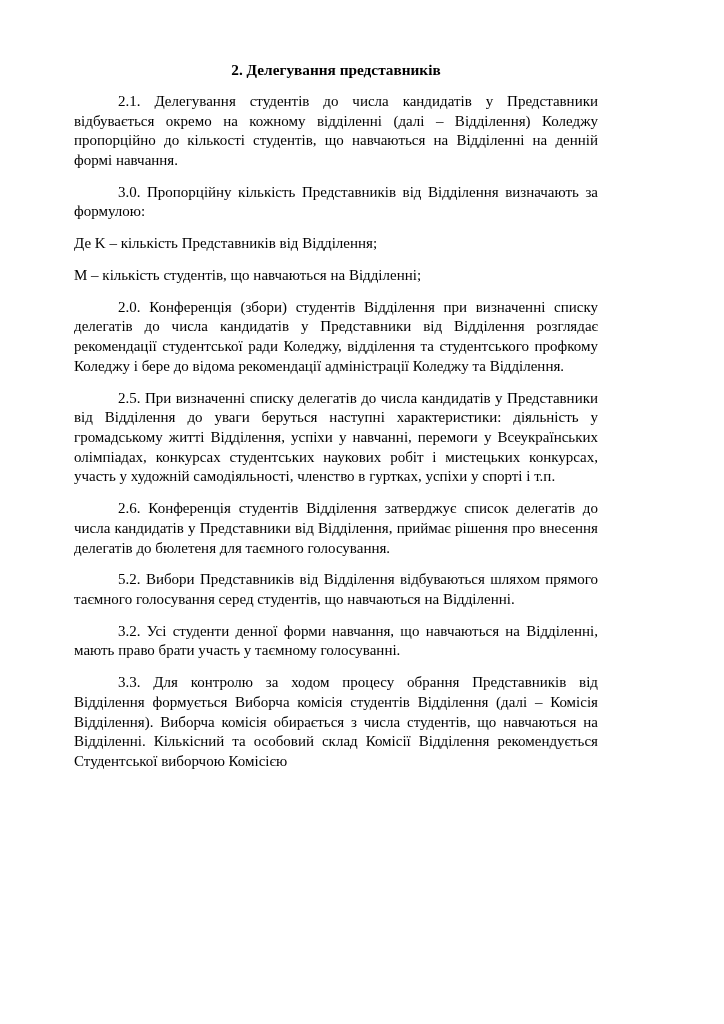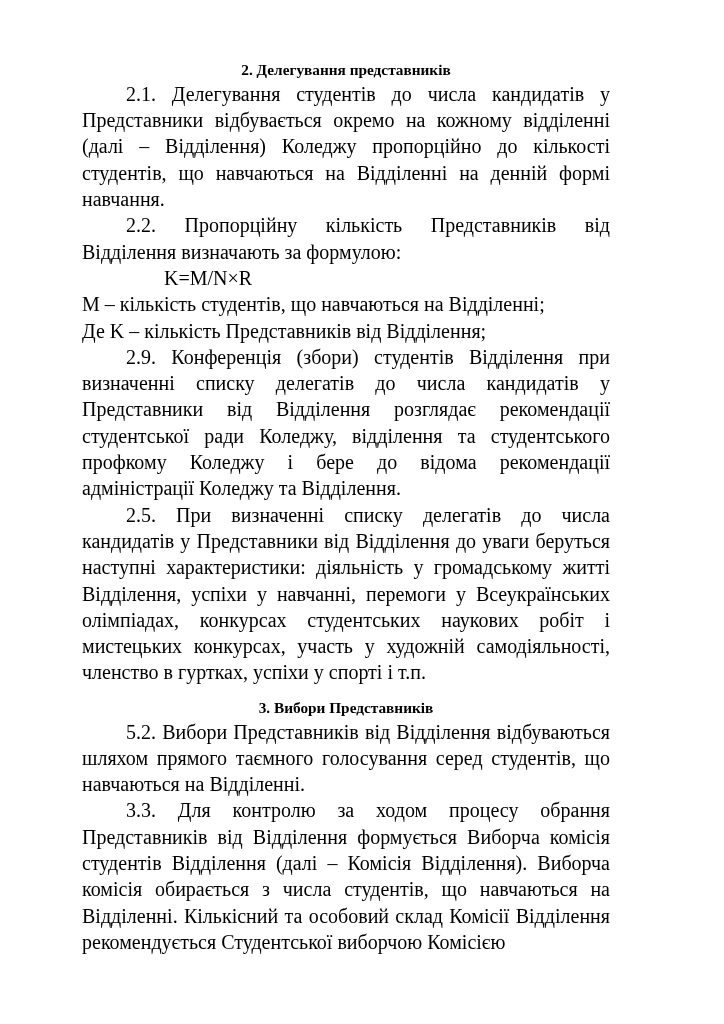--- a/index.html
+++ b/index.html
@@ -17,7 +17,7 @@
     width: 672px;
     height: 1024px;
     box-sizing: border-box;
-    padding: 60px 62px 40px 82px;
+    padding: 60px 62px 40px 62px;
     position: relative;
   }
   .heading {

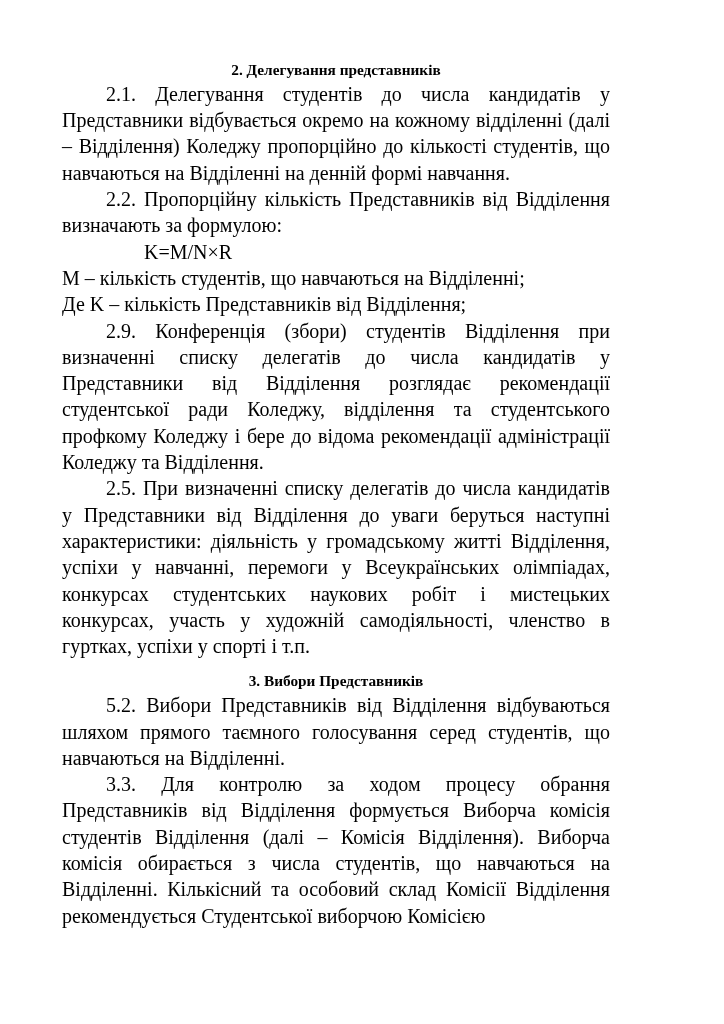--- a/index.html
+++ b/index.html
@@ -31,8 +31,8 @@
     margin-top: 12px;
   }
   p {
-    margin: 0;
-    font-size: 20px;
+    margin: 12px;
+    font-size: 15px;
     line-height: 1.315;
     text-align: justify;
     text-justify: inter-word;

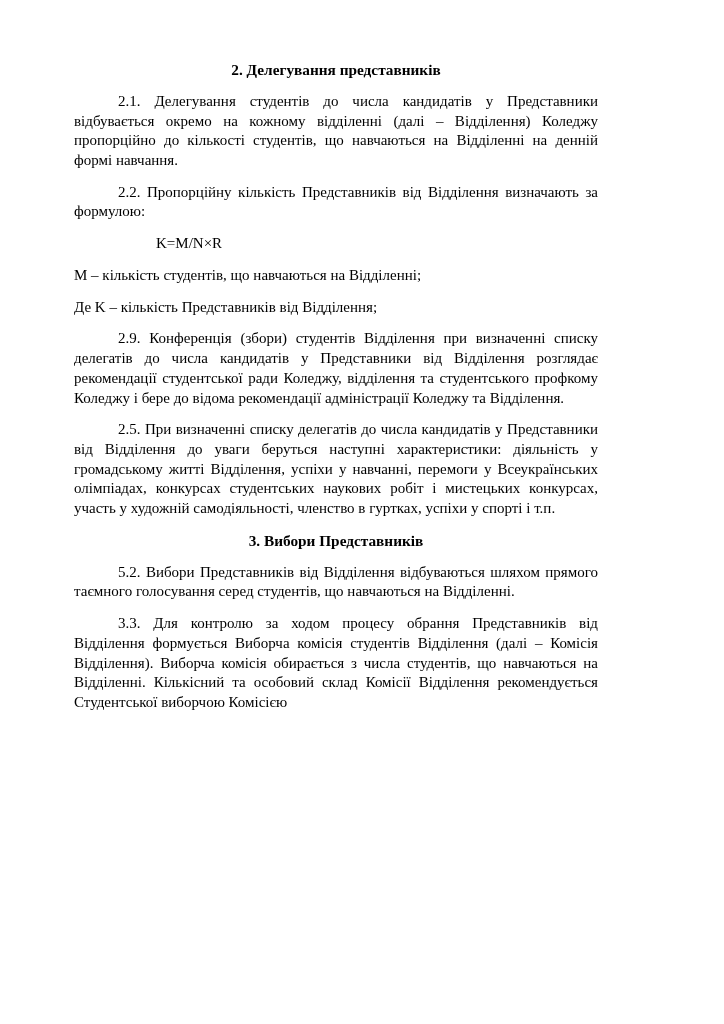--- a/index.html
+++ b/index.html
@@ -56,7 +56,7 @@
   <div>
     <div class="heading">2. Делегування представників</div>
     <p class="indent">2.1. Делегування студентів до числа кандидатів у Представники відбувається окремо на кожному відділенні (далі – Відділення) Коледжу пропорційно до кількості студентів, що навчаються на Відділенні на денній формі навчання.</p>
-    <p class="indent">2.2. Пропорційну кількість Представників від Відділення визначають за формулою:</p>
+    <p class="indent">3.0. Пропорційну кількість Представників від Відділення визначають за формулою:</p>
     <p class="formula">K=M/N×R</p>
     <p class="noindent">M – кількість студентів, що навчаються на Відділенні;</p>
     <p class="noindent">Де K – кількість Представників від Відділення;</p>

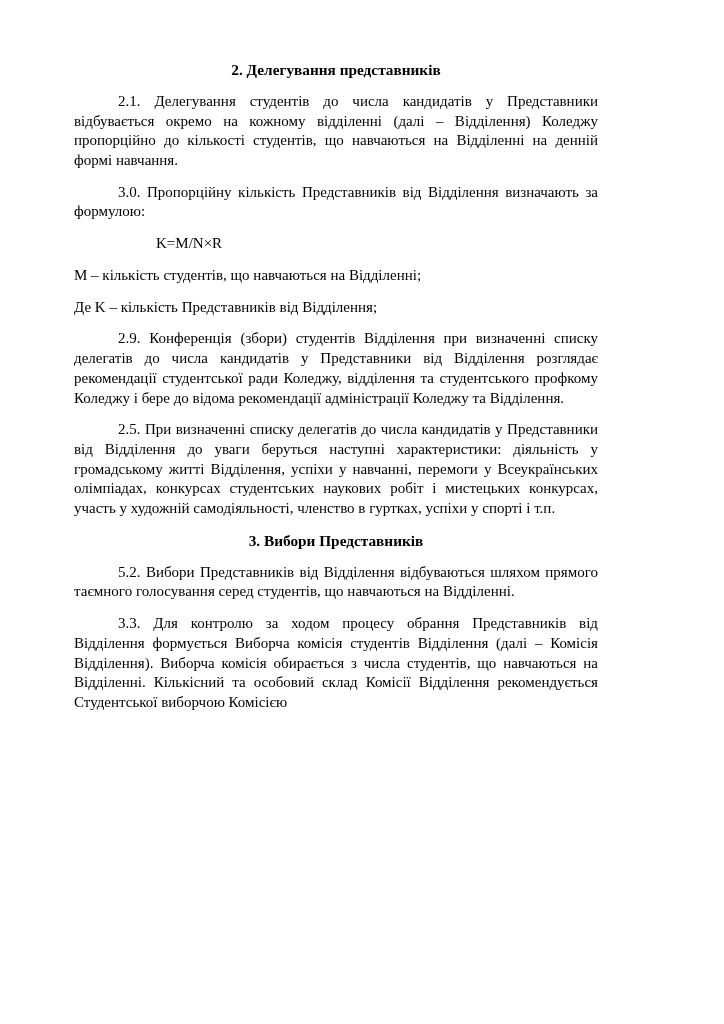--- a/index.html
+++ b/index.html
@@ -57,7 +57,6 @@
     <div class="heading">2. Делегування представників</div>
     <p class="indent">2.1. Делегування студентів до числа кандидатів у Представники відбувається окремо на кожному відділенні (далі – Відділення) Коледжу пропорційно до кількості студентів, що навчаються на Відділенні на денній формі навчання.</p>
     <p class="indent">3.0. Пропорційну кількість Представників від Відділення визначають за формулою:</p>
-    <p class="formula">K=M/N×R</p>
     <p class="noindent">M – кількість студентів, що навчаються на Відділенні;</p>
     <p class="noindent">Де K – кількість Представників від Відділення;</p>
     <p class="indent">2.9. Конференція (збори) студентів Відділення при визначенні списку делегатів до числа кандидатів у Представники від Відділення розглядає рекомендації студентської ради Коледжу, відділення та студентського профкому  Коледжу і бере до відома рекомендації адміністрації Коледжу та Відділення.</p>

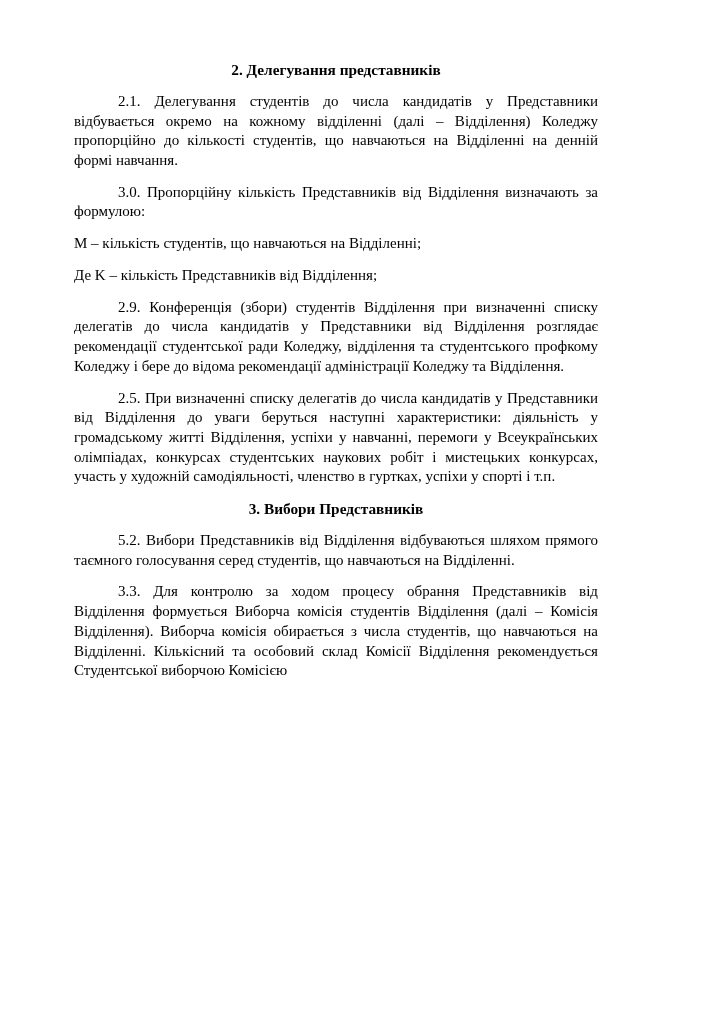--- a/index.html
+++ b/index.html
@@ -57,8 +57,8 @@
     <div class="heading">2. Делегування представників</div>
     <p class="indent">2.1. Делегування студентів до числа кандидатів у Представники відбувається окремо на кожному відділенні (далі – Відділення) Коледжу пропорційно до кількості студентів, що навчаються на Відділенні на денній формі навчання.</p>
     <p class="indent">3.0. Пропорційну кількість Представників від Відділення визначають за формулою:</p>
+    <p class="noindent">Де K – кількість Представників від Відділення;</p>
     <p class="noindent">M – кількість студентів, що навчаються на Відділенні;</p>
-    <p class="noindent">Де K – кількість Представників від Відділення;</p>
     <p class="indent">2.9. Конференція (збори) студентів Відділення при визначенні списку делегатів до числа кандидатів у Представники від Відділення розглядає рекомендації студентської ради Коледжу, відділення та студентського профкому  Коледжу і бере до відома рекомендації адміністрації Коледжу та Відділення.</p>
     <p class="indent">2.5. При визначенні списку делегатів до числа кандидатів у Представники від Відділення до уваги беруться наступні характеристики: діяльність у громадському житті Відділення, успіхи у навчанні, перемоги у Всеукраїнських олімпіадах, конкурсах студентських наукових робіт і мистецьких конкурсах, участь у художній самодіяльності, членство в гуртках, успіхи у спорті і т.п.</p>
   </div>

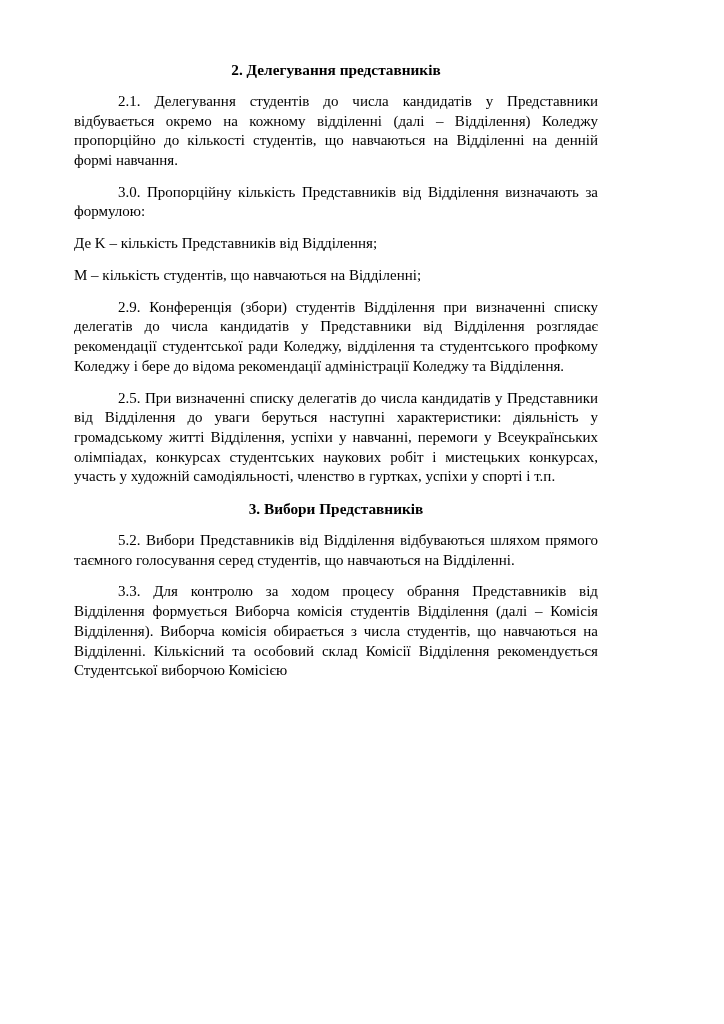--- a/index.html
+++ b/index.html
@@ -59,7 +59,7 @@
     <p class="indent">3.0. Пропорційну кількість Представників від Відділення визначають за формулою:</p>
     <p class="noindent">Де K – кількість Представників від Відділення;</p>
     <p class="noindent">M – кількість студентів, що навчаються на Відділенні;</p>
-    <p class="indent">2.9. Конференція (збори) студентів Відділення при визначенні списку делегатів до числа кандидатів у Представники від Відділення розглядає рекомендації студентської ради Коледжу, відділення та студентського профкому  Коледжу і бере до відома рекомендації адміністрації Коледжу та Відділення.</p>
+    <p class="indent">2.0. Конференція (збори) студентів Відділення при визначенні списку делегатів до числа кандидатів у Представники від Відділення розглядає рекомендації студентської ради Коледжу, відділення та студентського профкому  Коледжу і бере до відома рекомендації адміністрації Коледжу та Відділення.</p>
     <p class="indent">2.5. При визначенні списку делегатів до числа кандидатів у Представники від Відділення до уваги беруться наступні характеристики: діяльність у громадському житті Відділення, успіхи у навчанні, перемоги у Всеукраїнських олімпіадах, конкурсах студентських наукових робіт і мистецьких конкурсах, участь у художній самодіяльності, членство в гуртках, успіхи у спорті і т.п.</p>
   </div>
 

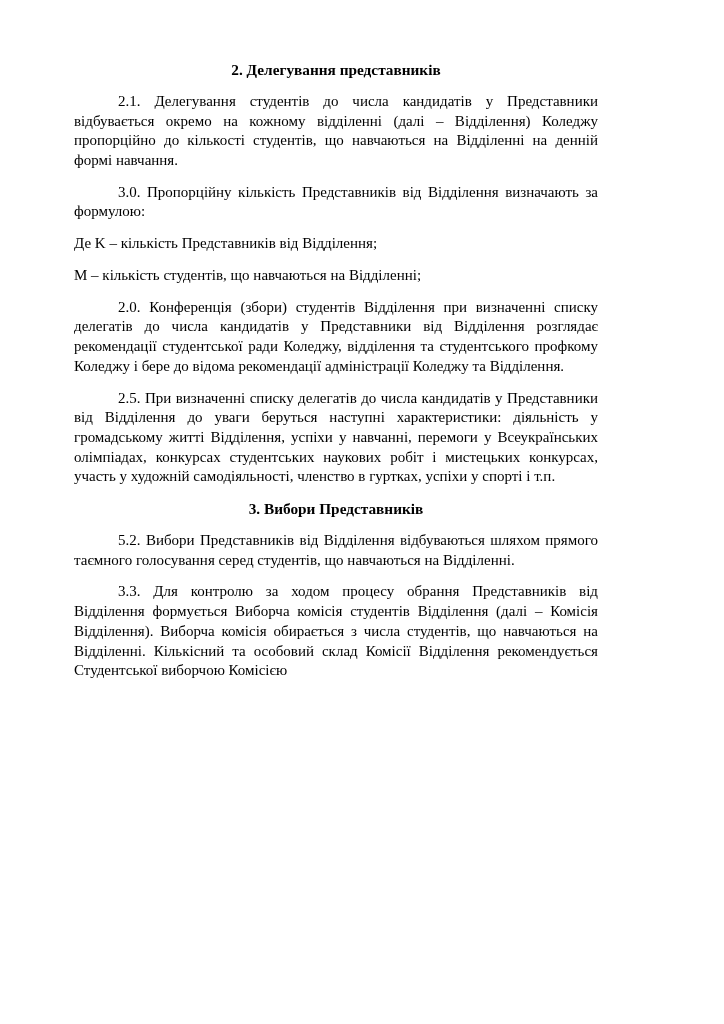--- a/index.html
+++ b/index.html
@@ -61,6 +61,7 @@
     <p class="noindent">M – кількість студентів, що навчаються на Відділенні;</p>
     <p class="indent">2.0. Конференція (збори) студентів Відділення при визначенні списку делегатів до числа кандидатів у Представники від Відділення розглядає рекомендації студентської ради Коледжу, відділення та студентського профкому  Коледжу і бере до відома рекомендації адміністрації Коледжу та Відділення.</p>
     <p class="indent">2.5. При визначенні списку делегатів до числа кандидатів у Представники від Відділення до уваги беруться наступні характеристики: діяльність у громадському житті Відділення, успіхи у навчанні, перемоги у Всеукраїнських олімпіадах, конкурсах студентських наукових робіт і мистецьких конкурсах, участь у художній самодіяльності, членство в гуртках, успіхи у спорті і т.п.</p>
+    <p class="indent">2.6. Конференція студентів Відділення затверджує список делегатів до числа кандидатів у  Представники від  Відділення, приймає рішення про  внесення делегатів до бюлетеня для таємного голосування.</p>
   </div>
 
   <div>

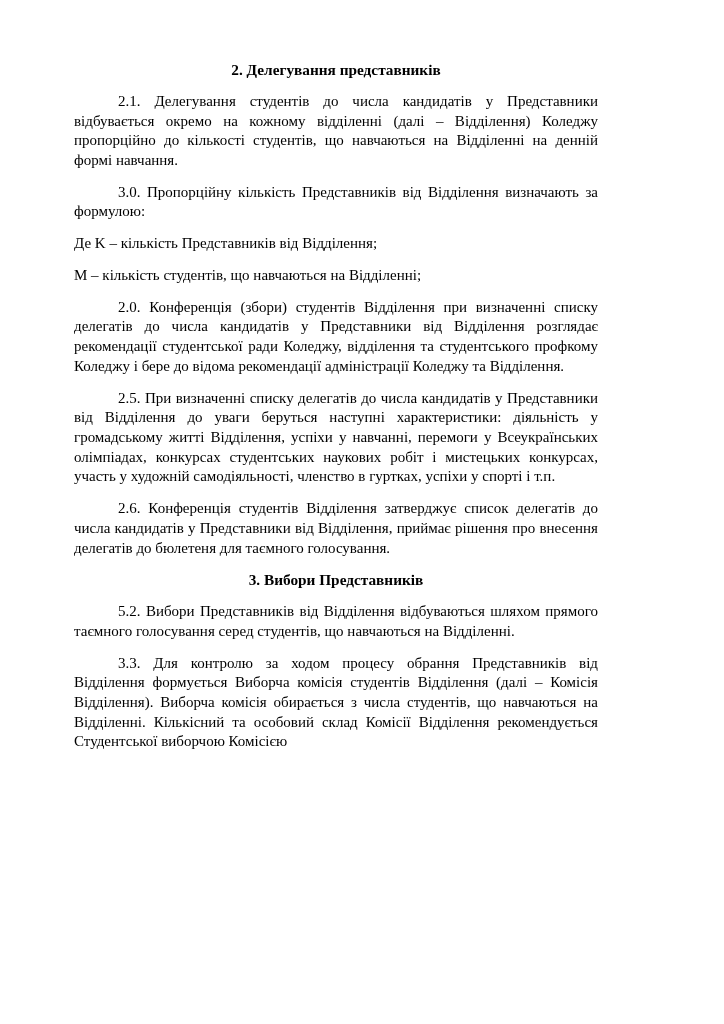--- a/index.html
+++ b/index.html
@@ -65,7 +65,6 @@
   </div>
 
   <div>
-    <div class="heading spaced-top">3. Вибори Представників</div>
     <p class="indent">5.2. Вибори   Представників від  Відділення  відбуваються шляхом прямого таємного голосування серед студентів, що навчаються на Відділенні.</p>
     <p class="indent">3.3. Для контролю за ходом процесу обрання Представників від Відділення формується Виборча комісія студентів Відділення (далі – Комісія Відділення). Виборча комісія обирається з числа студентів, що навчаються на Відділенні. Кількісний та особовий склад Комісії Відділення рекомендується Студентської виборчою Комісією</p>
   </div>

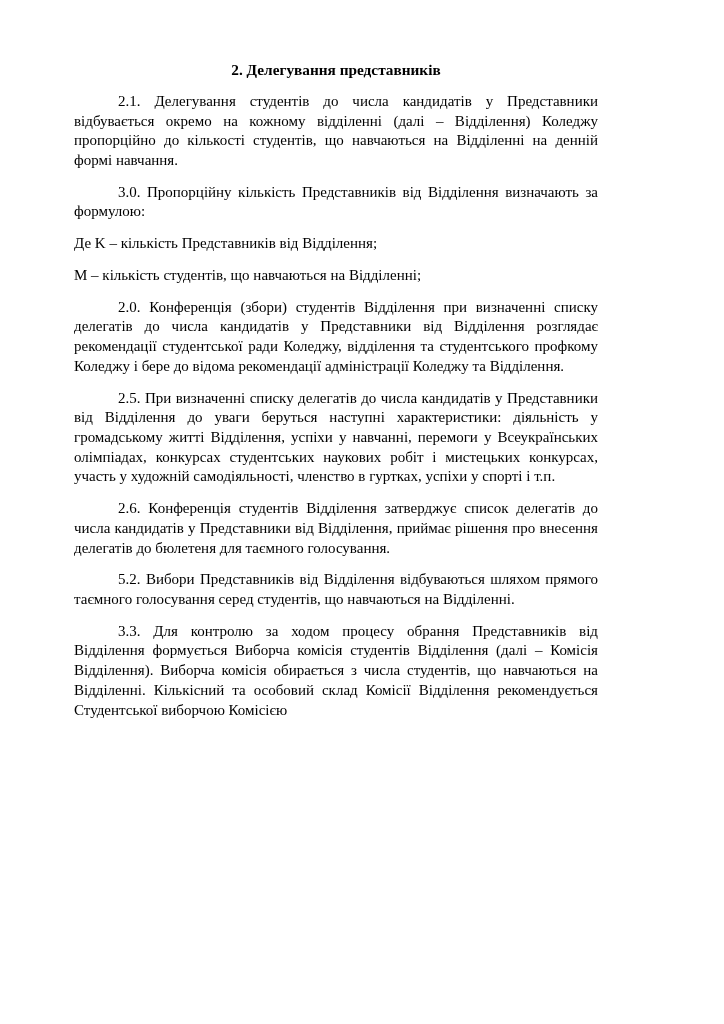--- a/index.html
+++ b/index.html
@@ -66,6 +66,7 @@
 
   <div>
     <p class="indent">5.2. Вибори   Представників від  Відділення  відбуваються шляхом прямого таємного голосування серед студентів, що навчаються на Відділенні.</p>
+    <p class="indent">3.2. Усі студенти денної форми навчання, що навчаються на Відділенні, мають право брати участь у таємному голосуванні.</p>
     <p class="indent">3.3. Для контролю за ходом процесу обрання Представників від Відділення формується Виборча комісія студентів Відділення (далі – Комісія Відділення). Виборча комісія обирається з числа студентів, що навчаються на Відділенні. Кількісний та особовий склад Комісії Відділення рекомендується Студентської виборчою Комісією</p>
   </div>
 

